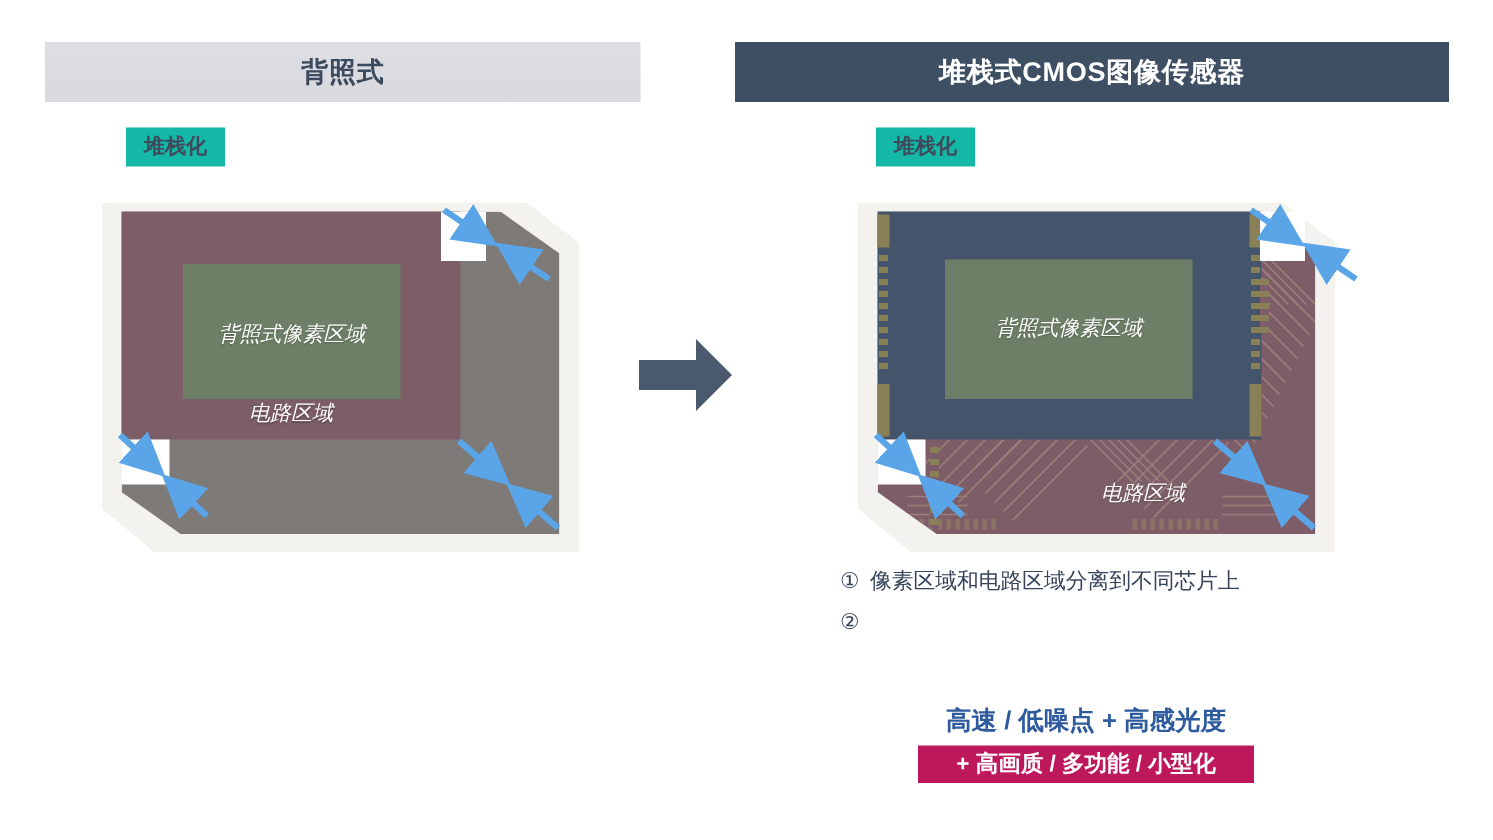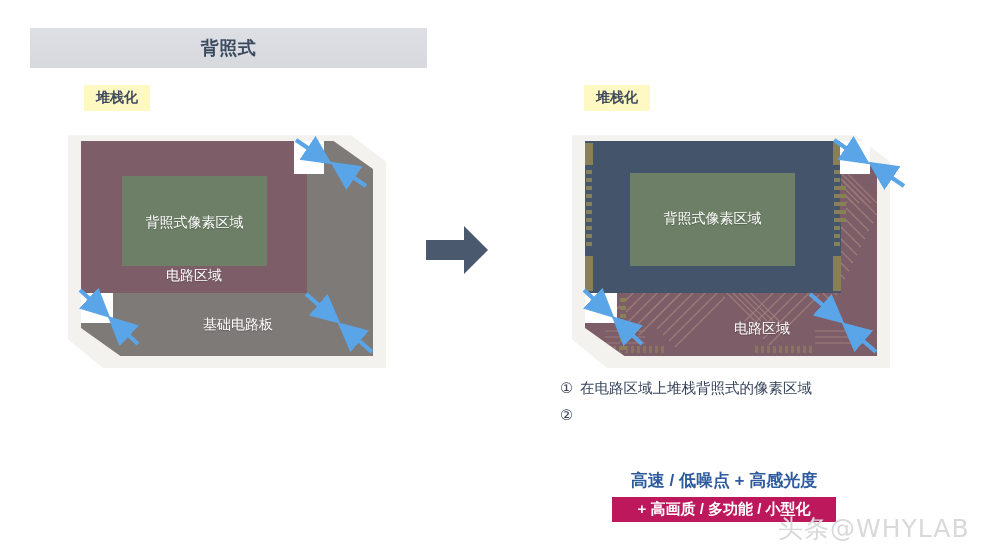--- a/index.html
+++ b/index.html
@@ -142,6 +142,7 @@
 <div class="stage">
 
   <div class="hdr hdr-left">背照式</div>
+  <div class="hdr hdr-right">堆栈式CMOS图像传感器</div>
 
   <div class="chip chip-left">堆栈化</div>
   <div class="chip chip-right">堆栈化</div>

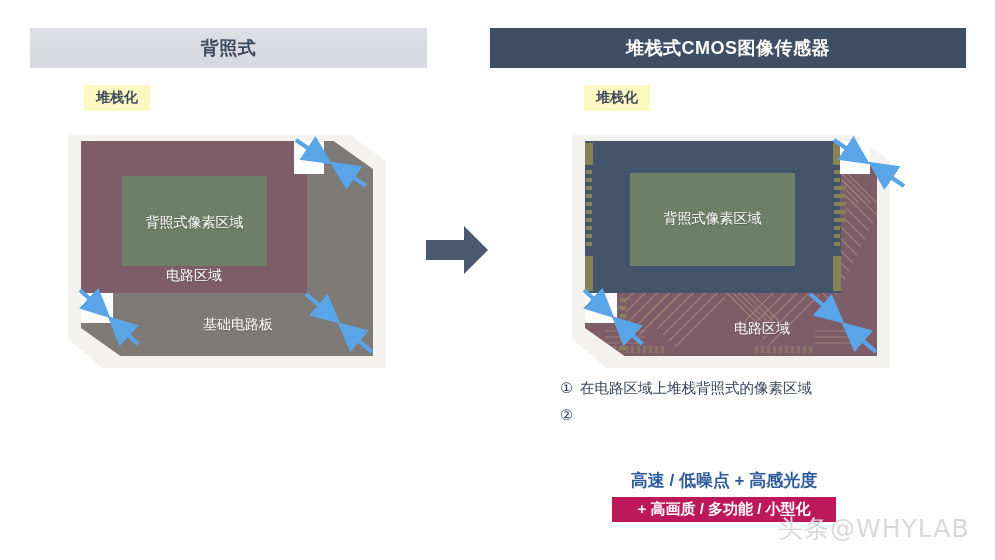--- a/index.html
+++ b/index.html
@@ -29,7 +29,7 @@
   
   .chip{
     position:absolute;height:26px;display:flex;align-items:center;
-    justify-content:center;background:#fef9c3;color:#3f4b5c;
+    justify-content:center;background:#14b8a6;color:#3f4b5c;
     font-size:14px;font-weight:bold;padding:0 12px;
   }
   .chip-left{left:84px;top:85px;}

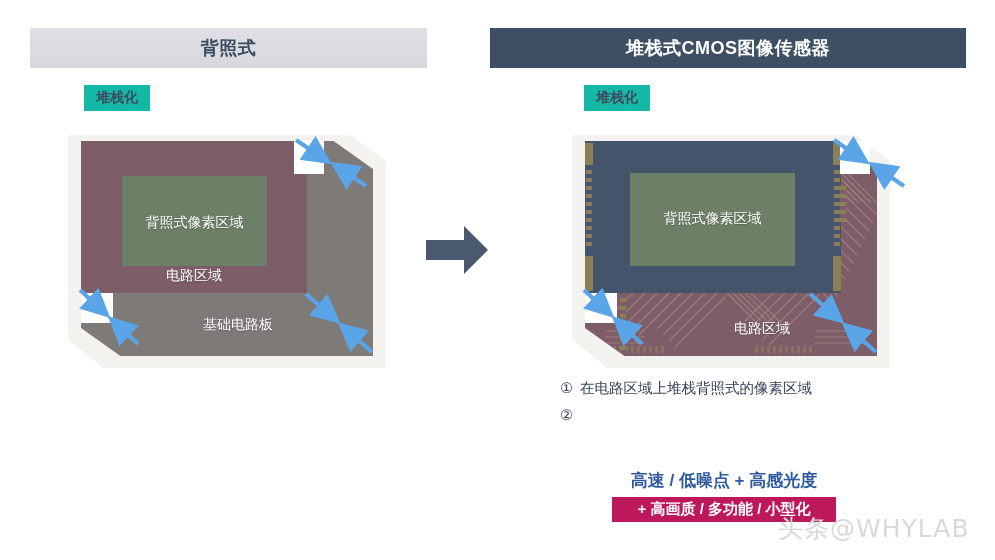--- a/index.html
+++ b/index.html
@@ -100,6 +100,7 @@
     position:absolute;color:#ffffff;font-size:14px;
     text-align:center;white-space:nowrap;
     text-shadow:0 1px 1px rgba(0,0,0,.25);
+    font-style:italic;
   }
 
   

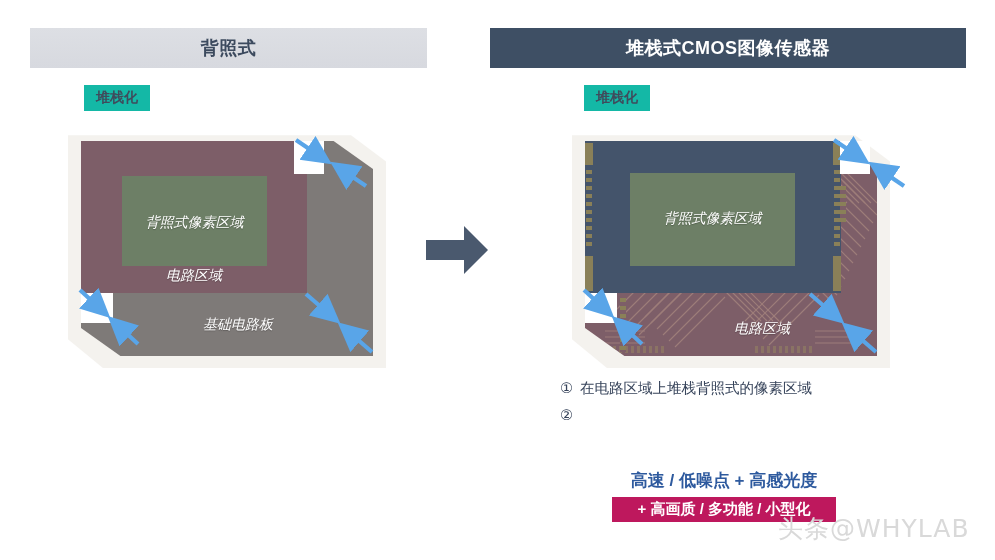--- a/index.html
+++ b/index.html
@@ -158,7 +158,6 @@
 
     <div class="dlabel" style="left:54px;top:86px;width:145px;">背照式像素区域</div>
     <div class="dlabel" style="left:13px;top:139px;width:226px;">电路区域</div>
-    <div class="dlabel" style="left:60px;top:188px;width:220px;">基础电路板</div>
 
     <svg class="dblarrow" style="left:214px;top:4px;" width="100" height="62">
       <defs>

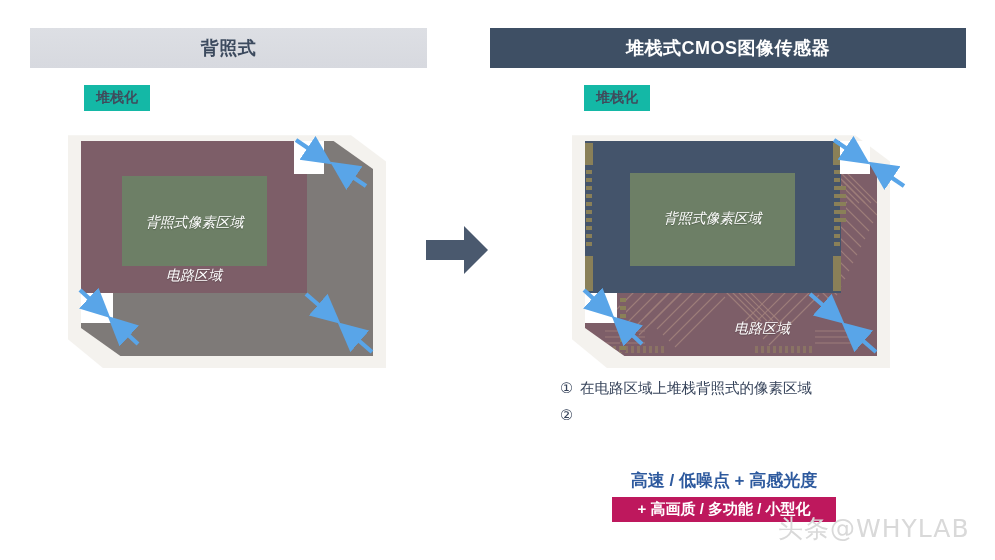--- a/index.html
+++ b/index.html
@@ -349,7 +349,7 @@
   <div class="notes">
     <div class="note-row">
       <span class="note-num">①</span>
-      <span>在电路区域上堆栈背照式的像素区域</span>
+      <span>像素区域和电路区域分离到不同芯片上</span>
     </div>
     <div class="note-row">
       <span class="note-num">②</span>

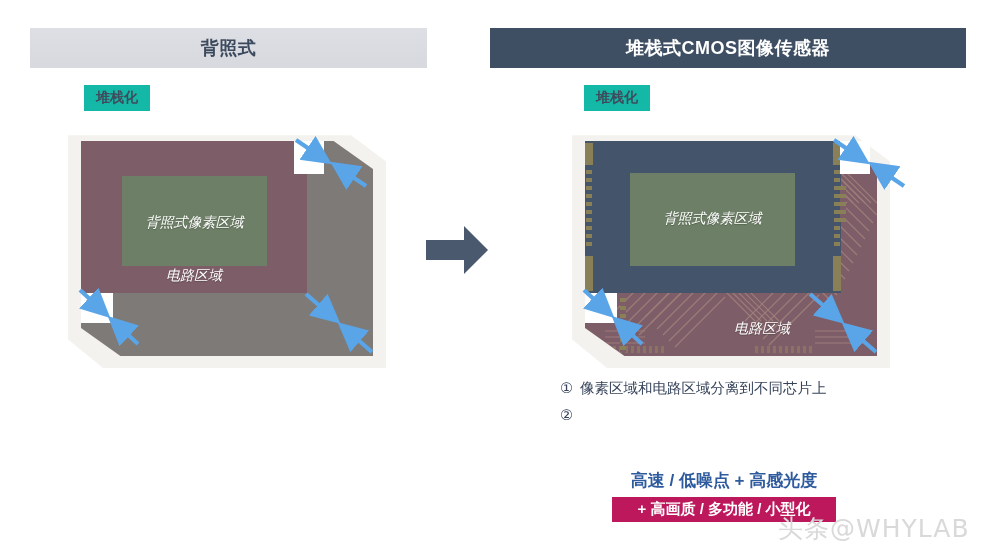--- a/index.html
+++ b/index.html
@@ -359,7 +359,6 @@
   <div class="benefit1">高速 / 低噪点 + 高感光度</div>
   <div class="benefit2">+ 高画质 / 多功能 / 小型化</div>
 
-  <div class="watermark">头条@WHYLAB</div>
 
 </div>
 

